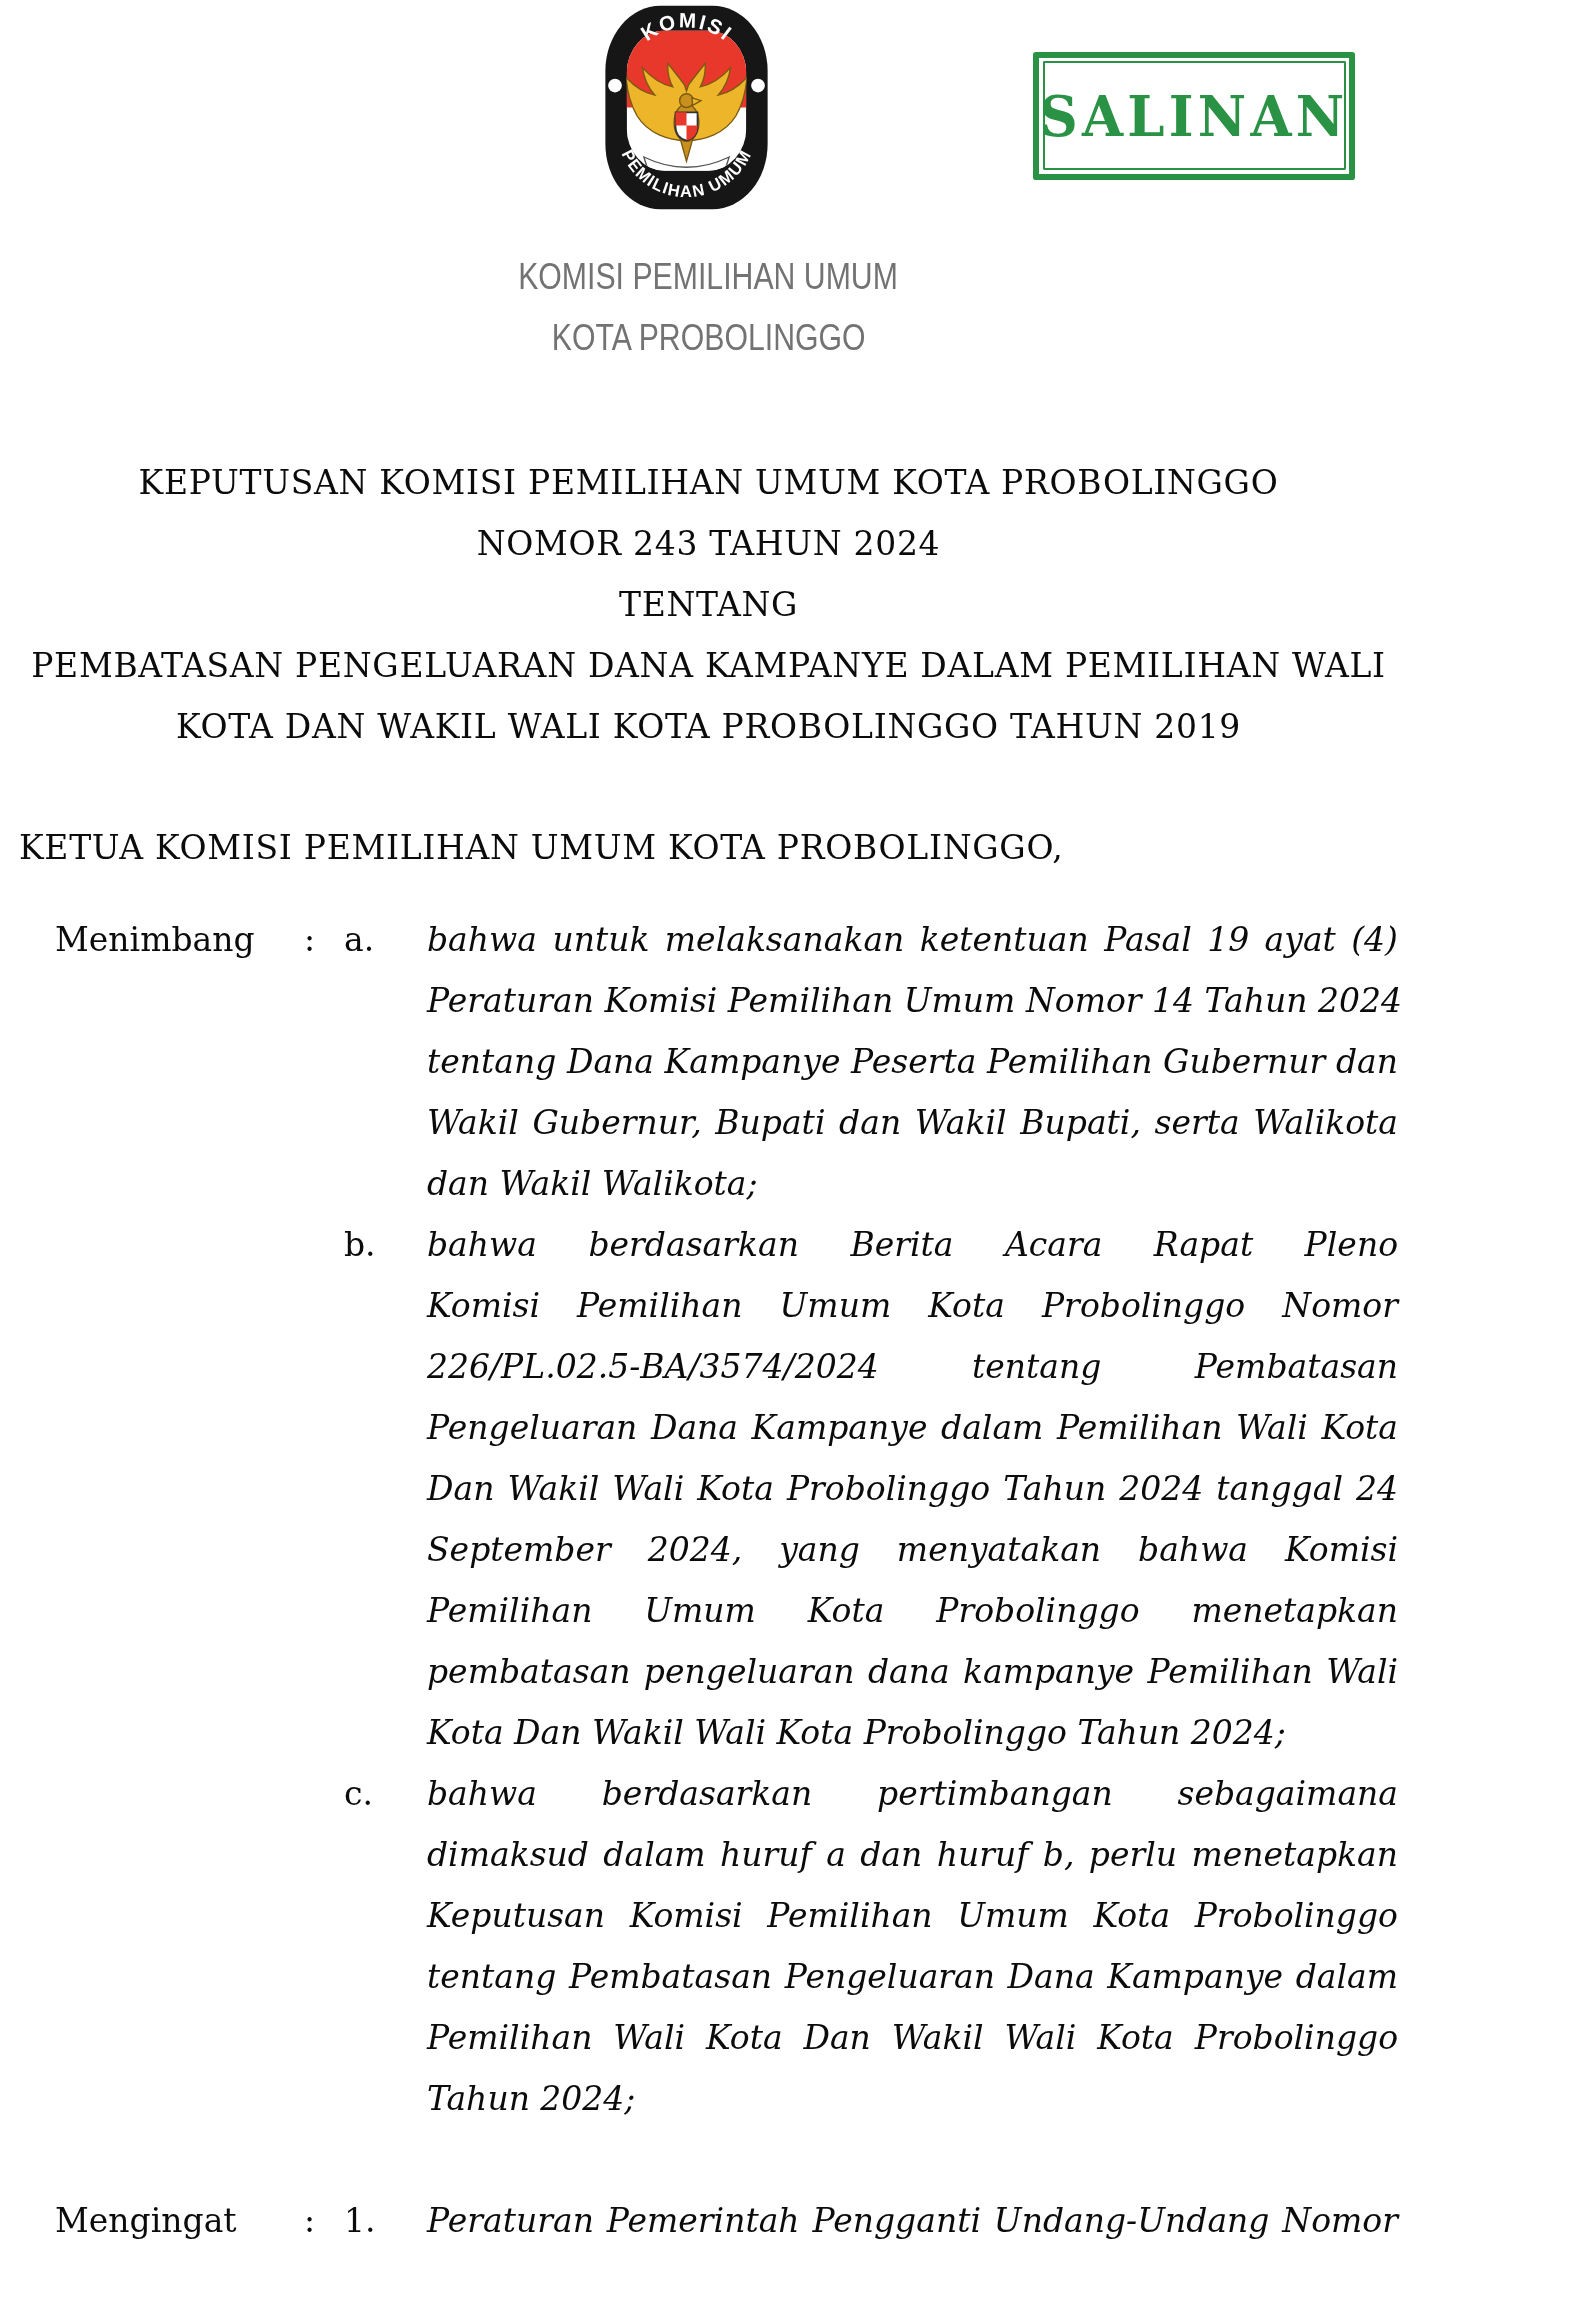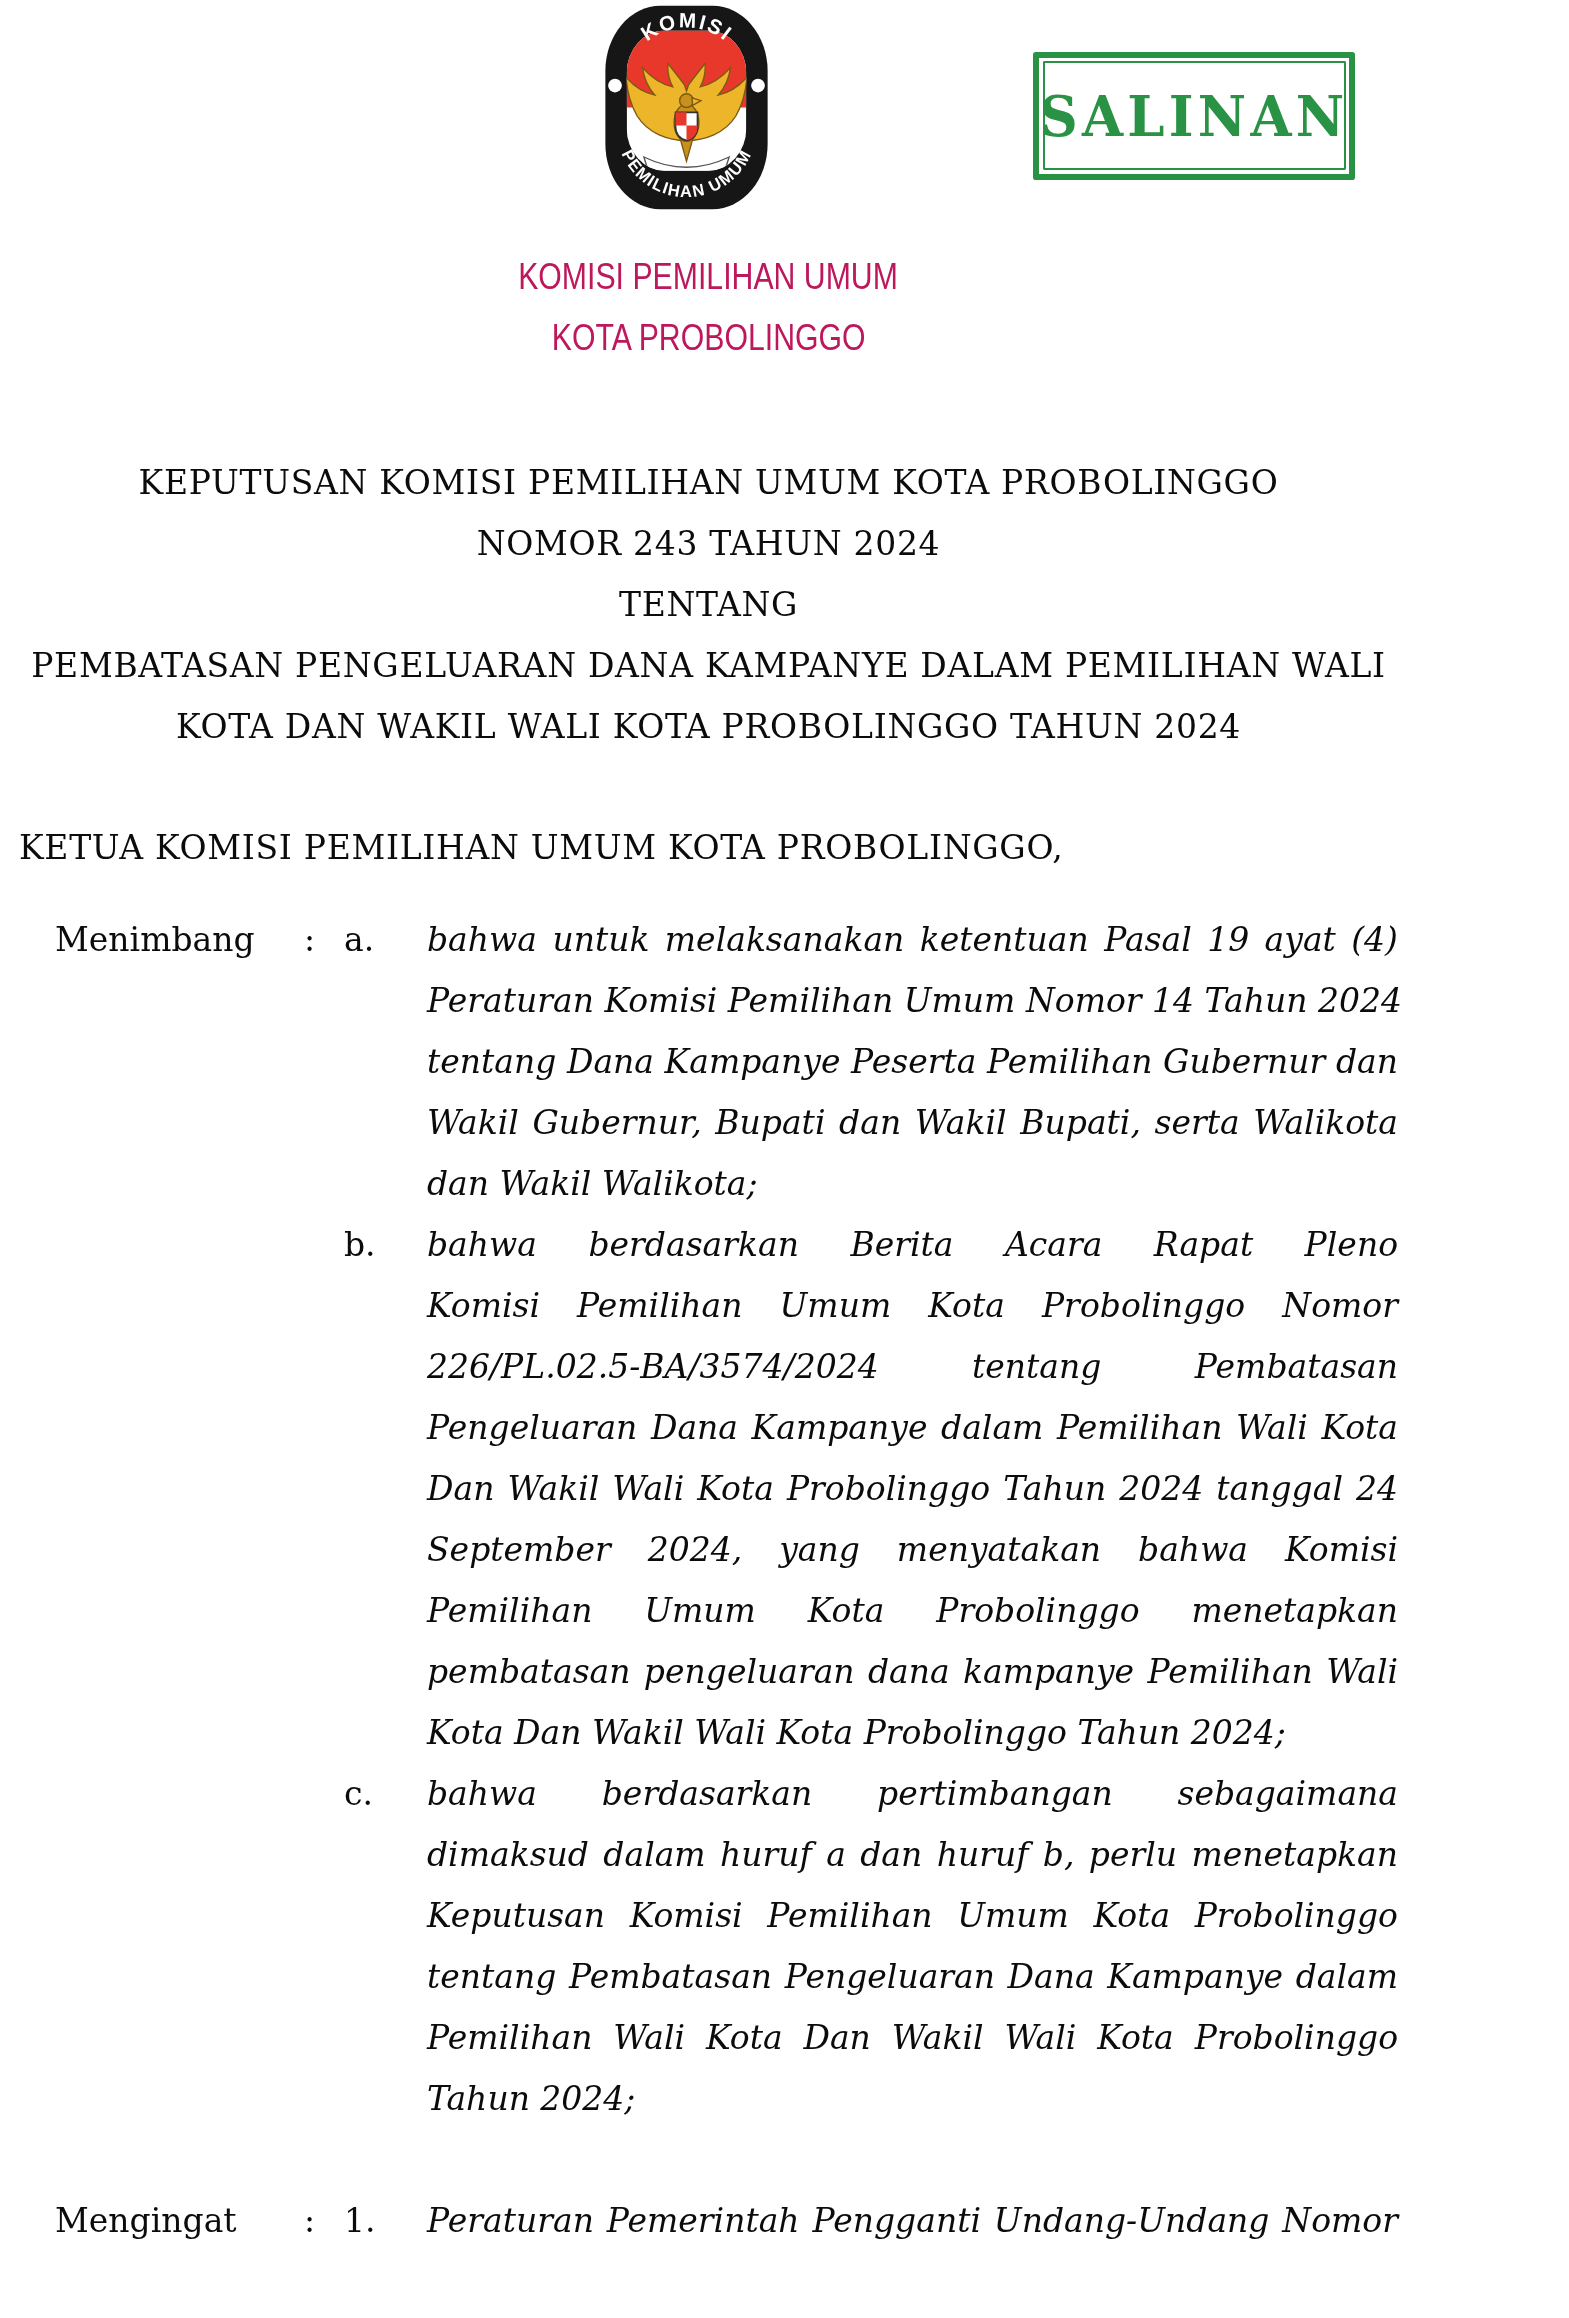--- a/index.html
+++ b/index.html
@@ -73,7 +73,7 @@
     font-family: "Liberation Sans", sans-serif;
     font-size: 36px;
     line-height: 61px;
-    color: #be185d;
+    color: #737373;
   }
   .condensed {
     display: inline-block;

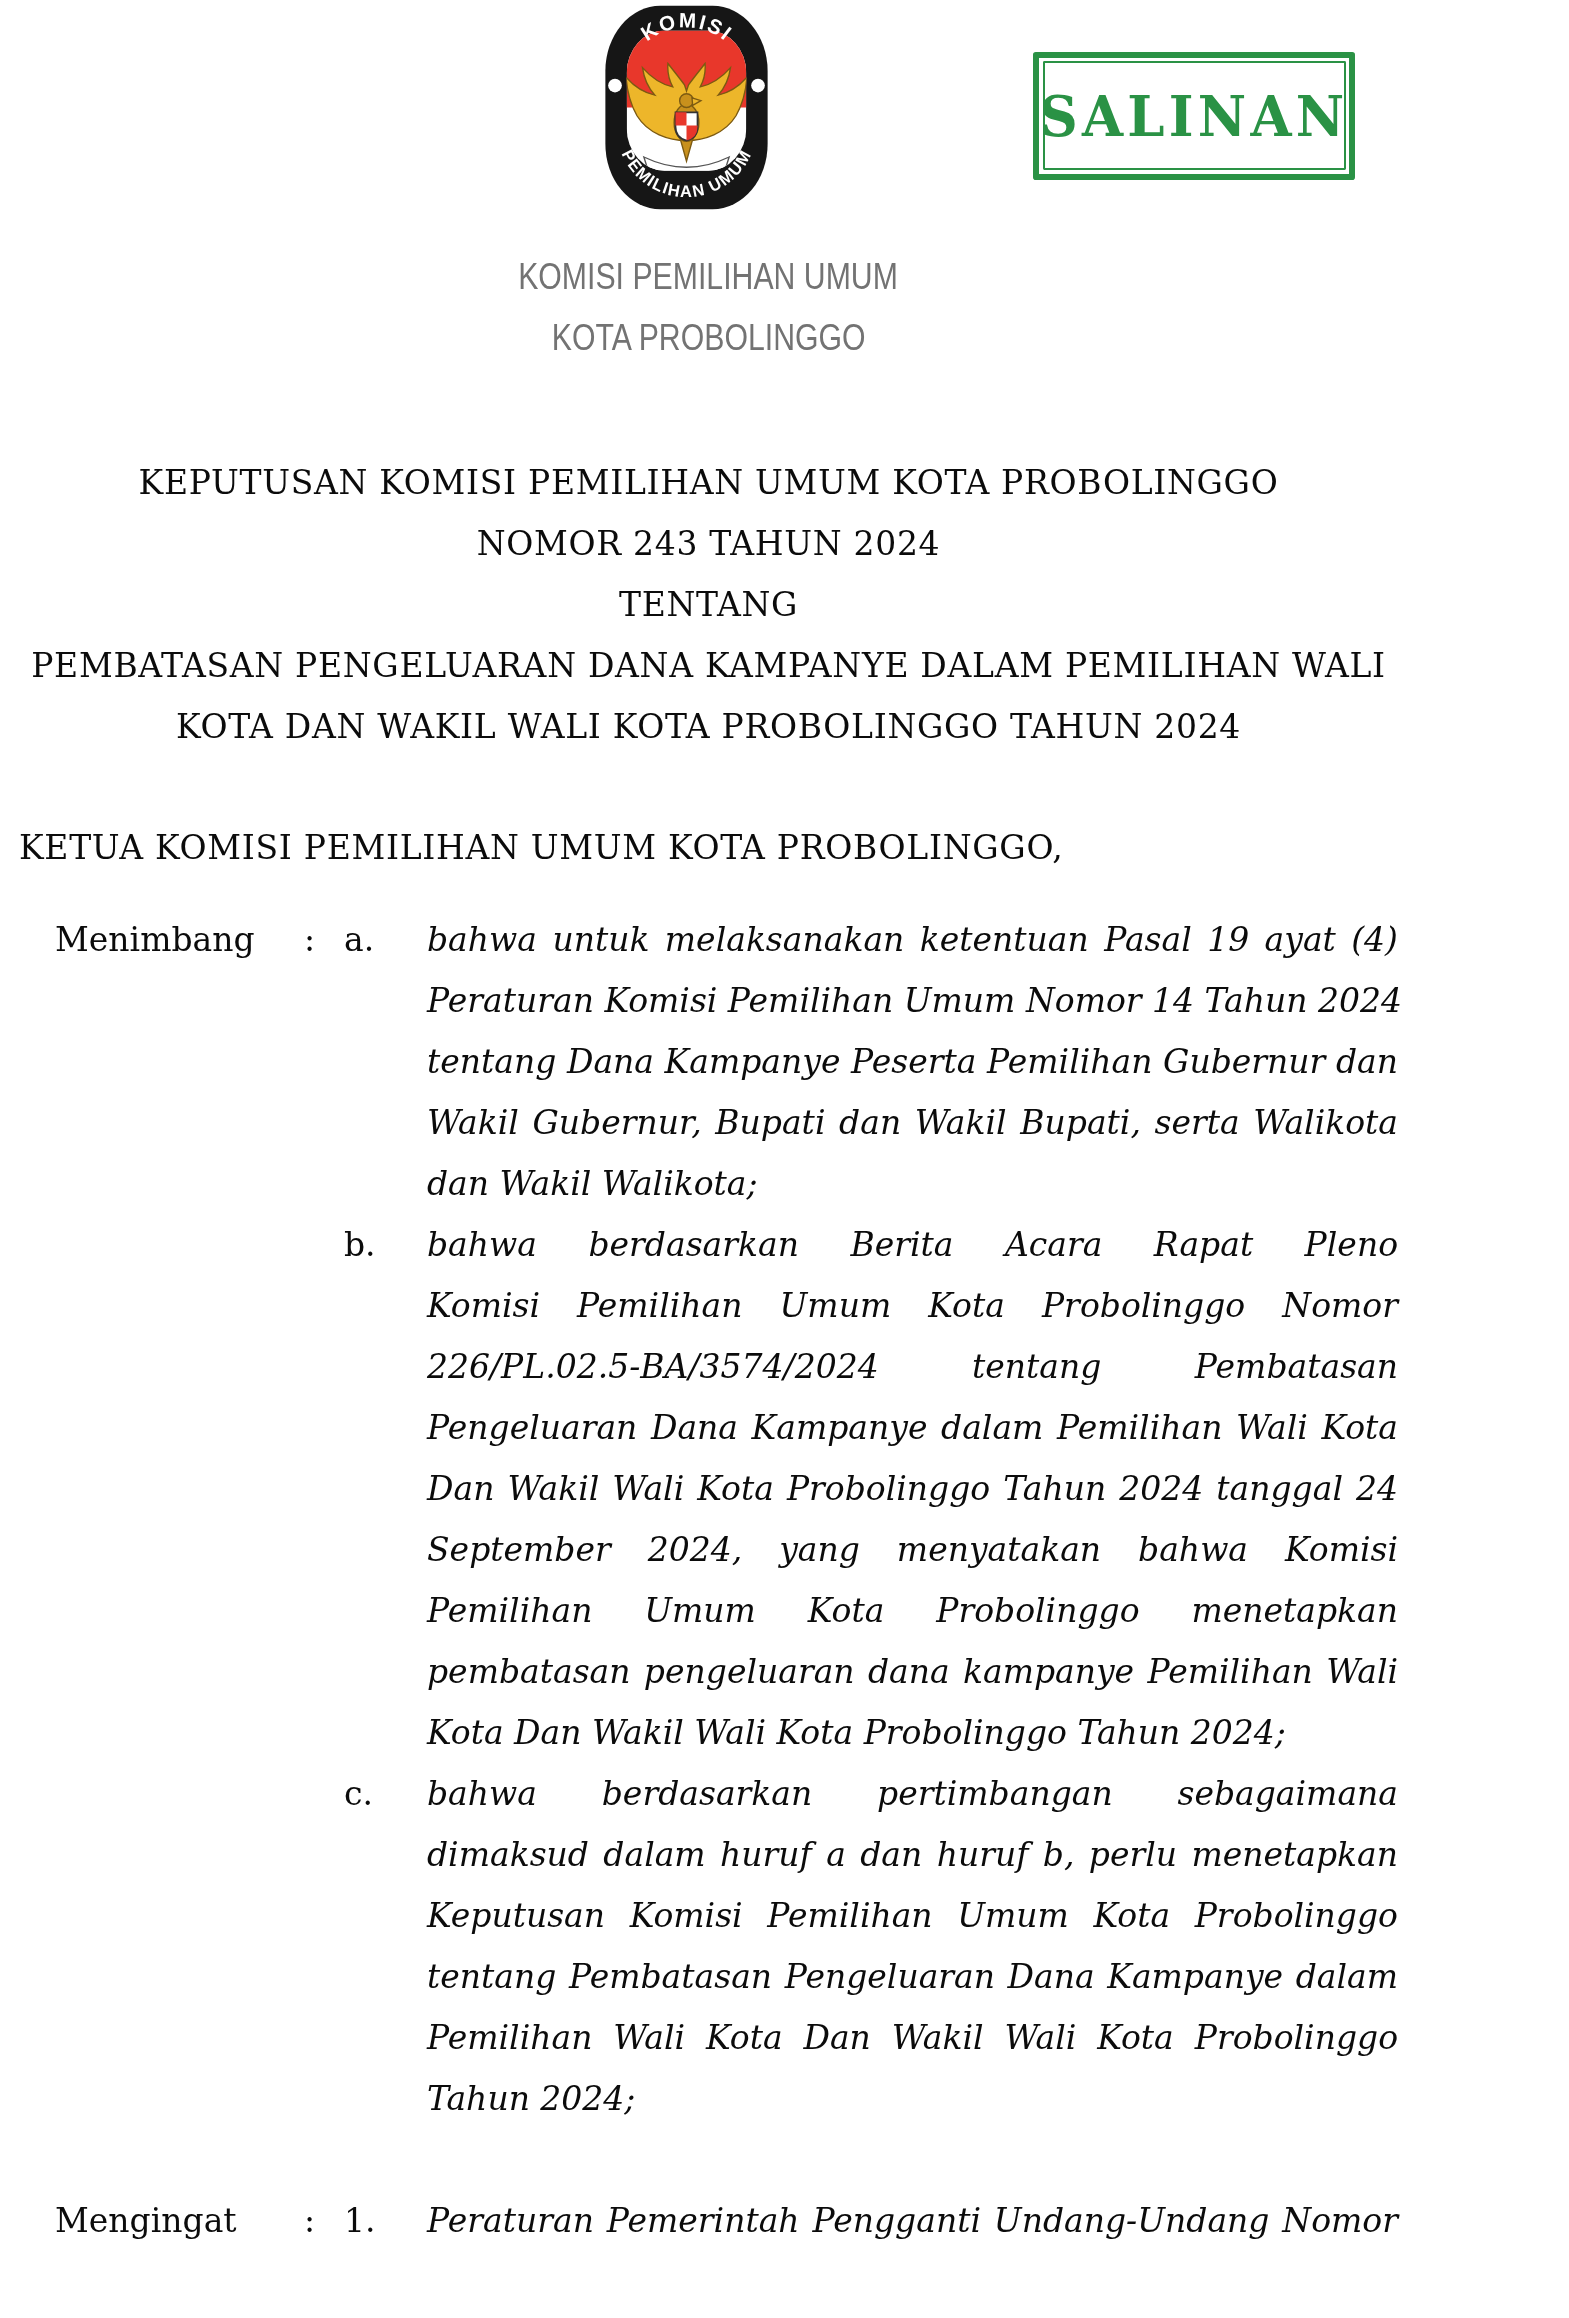--- a/index.html
+++ b/index.html
@@ -178,7 +178,7 @@
       <div>NOMOR 243 TAHUN 2024</div>
       <div>TENTANG</div>
       <div>PEMBATASAN PENGELUARAN DANA KAMPANYE DALAM PEMILIHAN WALI</div>
-      <div>KOTA DAN WAKIL WALI KOTA PROBOLINGGO TAHUN 2024</div>
+      <div>KOTA DAN WAKIL WALI KOTA PROBOLINGGO TAHUN 2019</div>
     </div>
 
   <div class="salutation">KETUA KOMISI PEMILIHAN UMUM KOTA PROBOLINGGO,</div>

